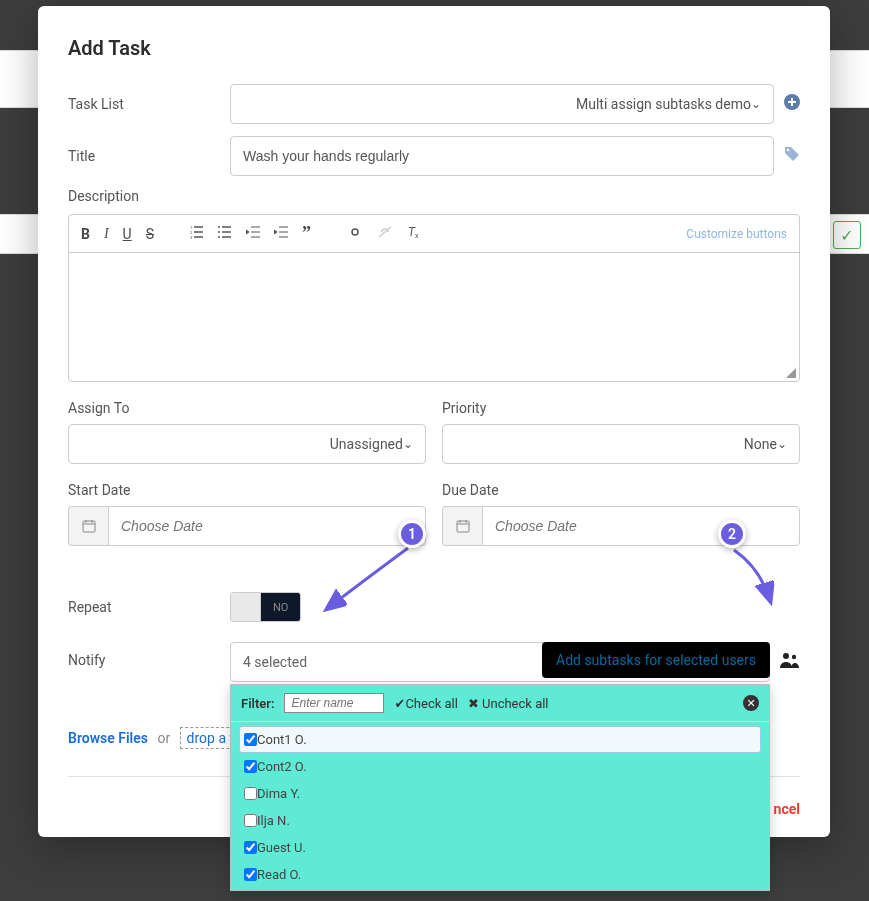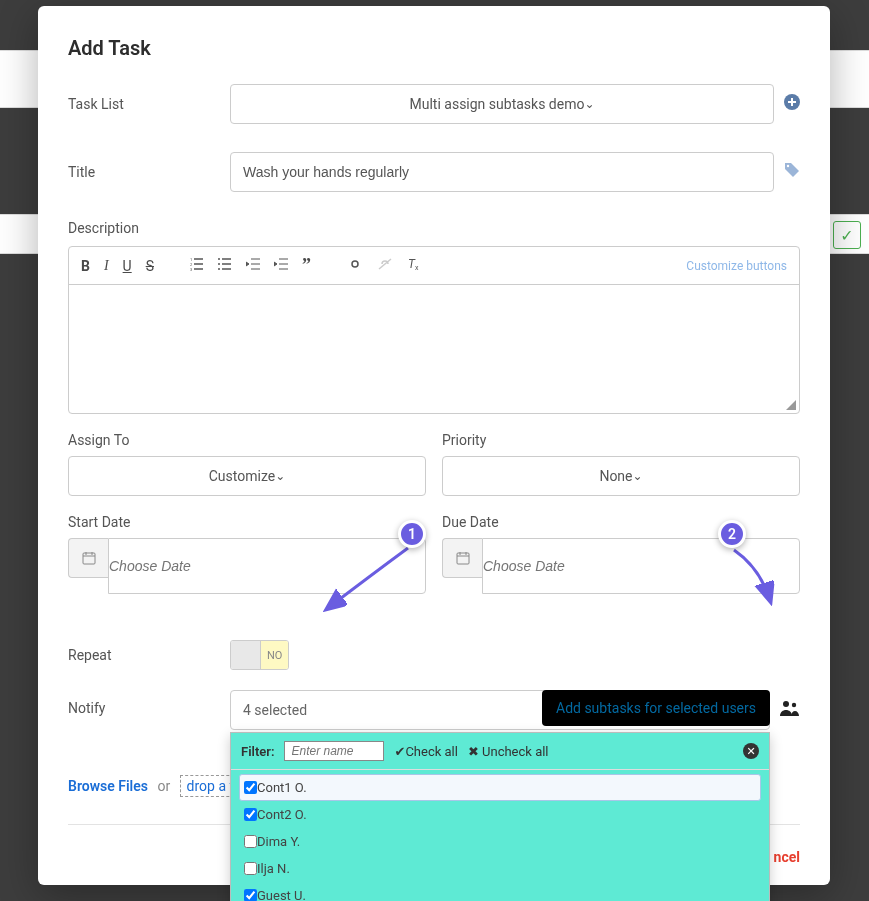--- a/index.html
+++ b/index.html
@@ -30,7 +30,7 @@
 .form-row {
   display: flex;
   align-items: center;
-  margin-bottom: 28px;
+  margin-bottom: 12px;
 }
 .form-row label {
   width: 162px;

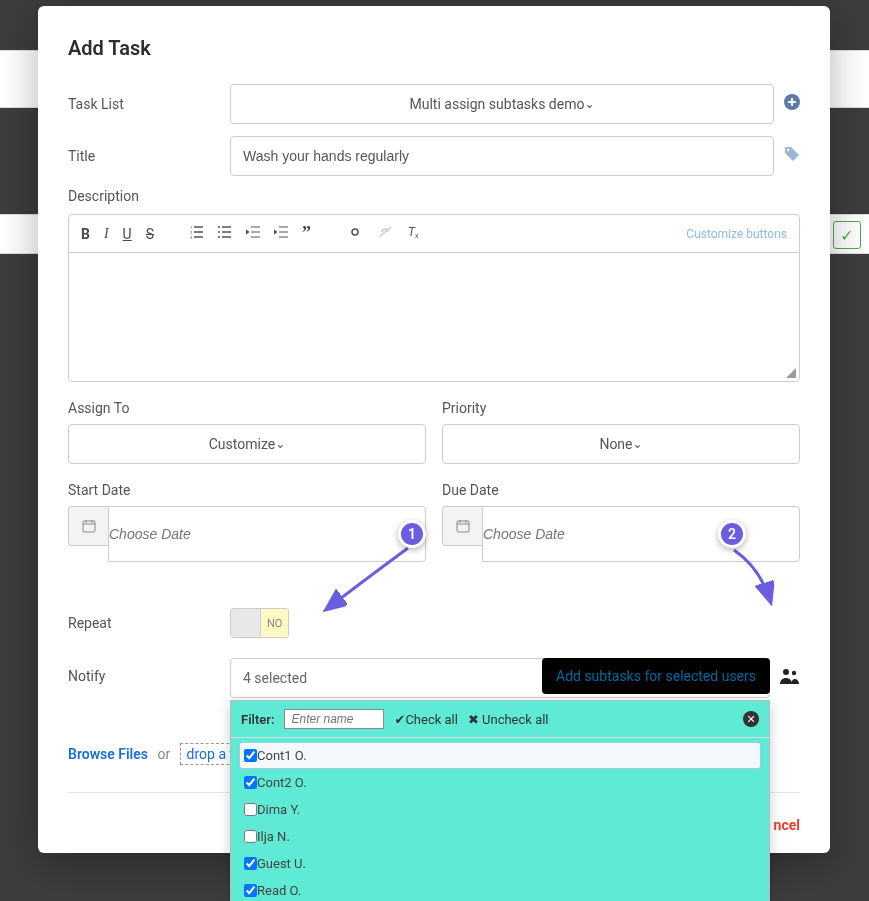--- a/index.html
+++ b/index.html
@@ -54,7 +54,7 @@
   background: #fff;
   display: flex;
   align-items: center;
-  justify-content: center;
+  justify-content: flex-end;
 }
 .text-input input {
   border: none;

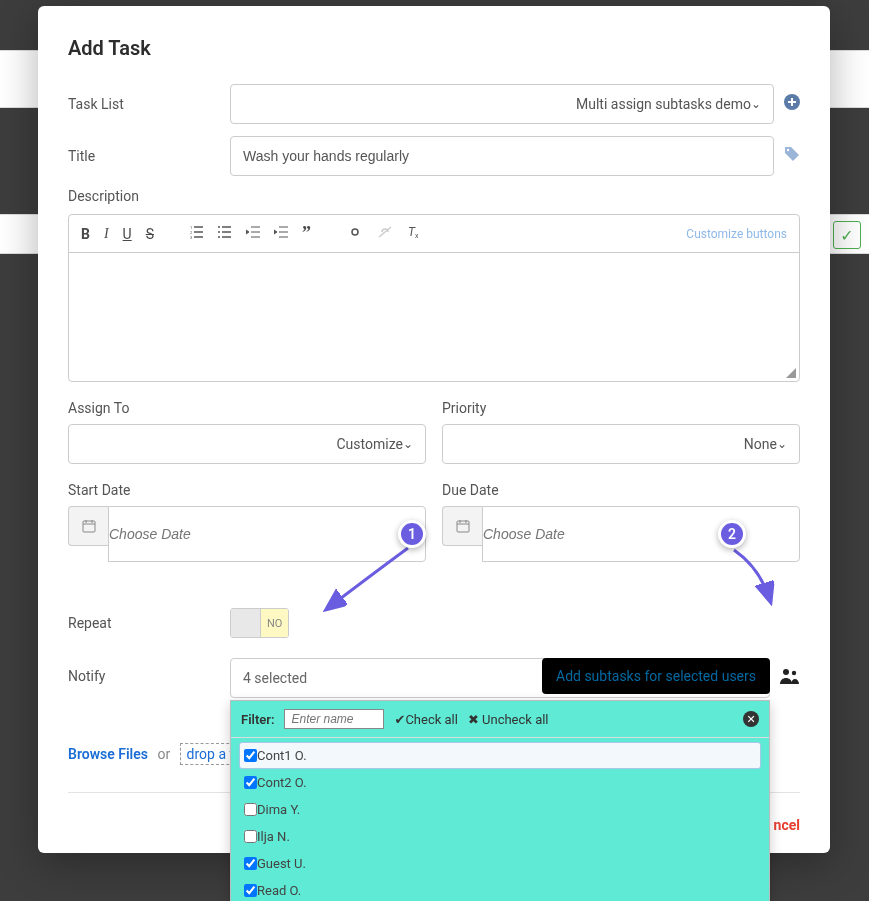--- a/index.html
+++ b/index.html
@@ -422,7 +422,7 @@
     <div class="col">
       <label>Assign To</label>
       <div class="select">
-        <span>Customize</span>
+        <span>Unassigned</span>
         <span class="chevron">⌄</span>
       </div>
     </div>

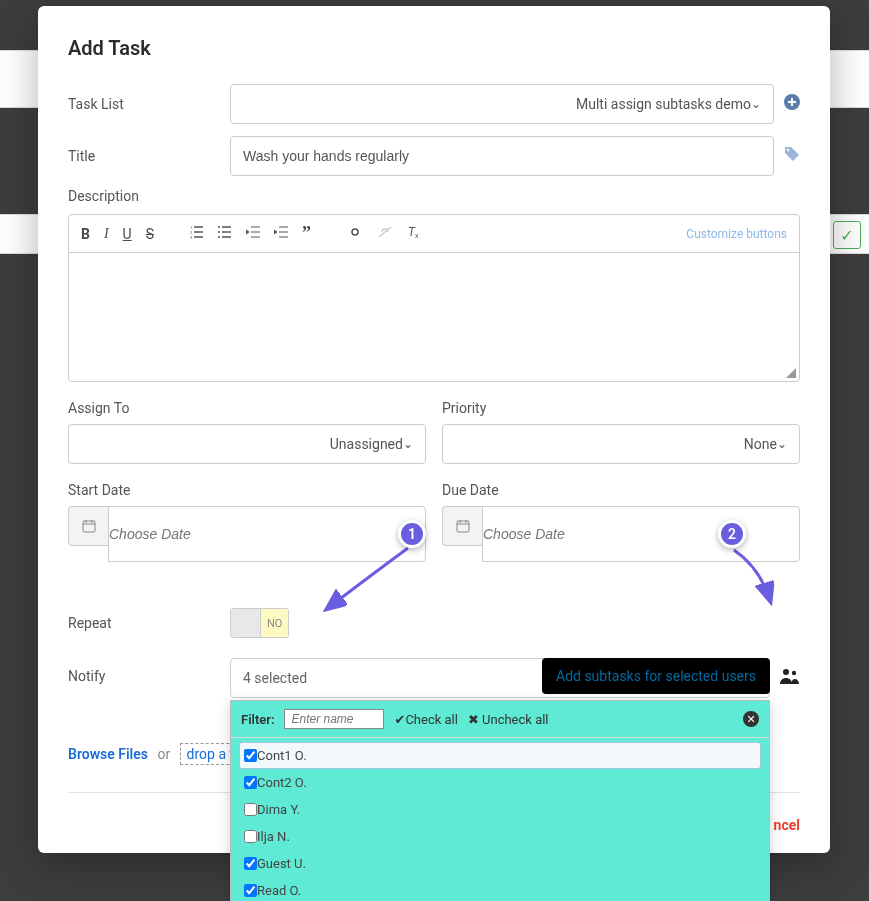--- a/index.html
+++ b/index.html
@@ -140,10 +140,10 @@
 }
 .date-input {
   flex: 1;
-  height: 56px;
+  height: 40px;
   border: 1px solid #ccc;
   border-radius: 0 4px 4px 0;
-  padding: 0 0;
+  padding: 0 12px;
   font-size: 14px;
   font-style: italic;
   color: #888;

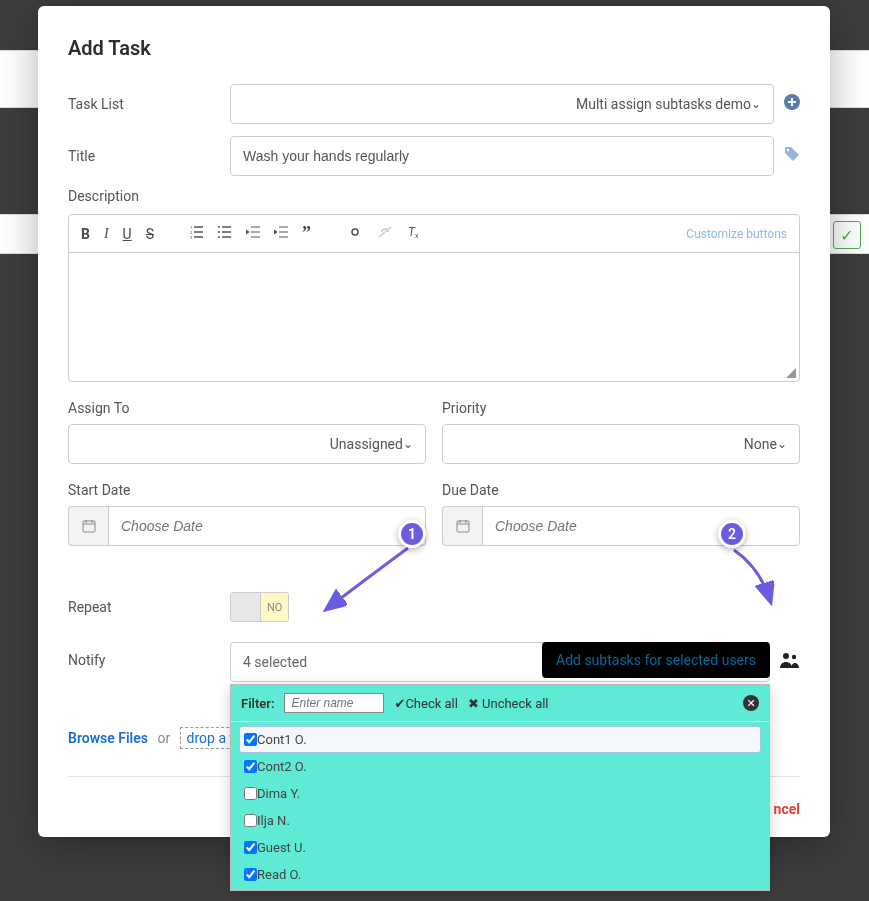--- a/index.html
+++ b/index.html
@@ -162,12 +162,12 @@
   border-right: 1px solid #ccc;
 }
 .toggle .lbl {
-  padding: 0 6px;
+  padding: 0 12px;
   display: flex;
   align-items: center;
   font-size: 11px;
   color: #888;
-  background: #fef9c3;
+  background: #0f172a;
 }
 .notify-row { align-items: flex-start; }
 .notify-row label { padding-top: 10px; }

